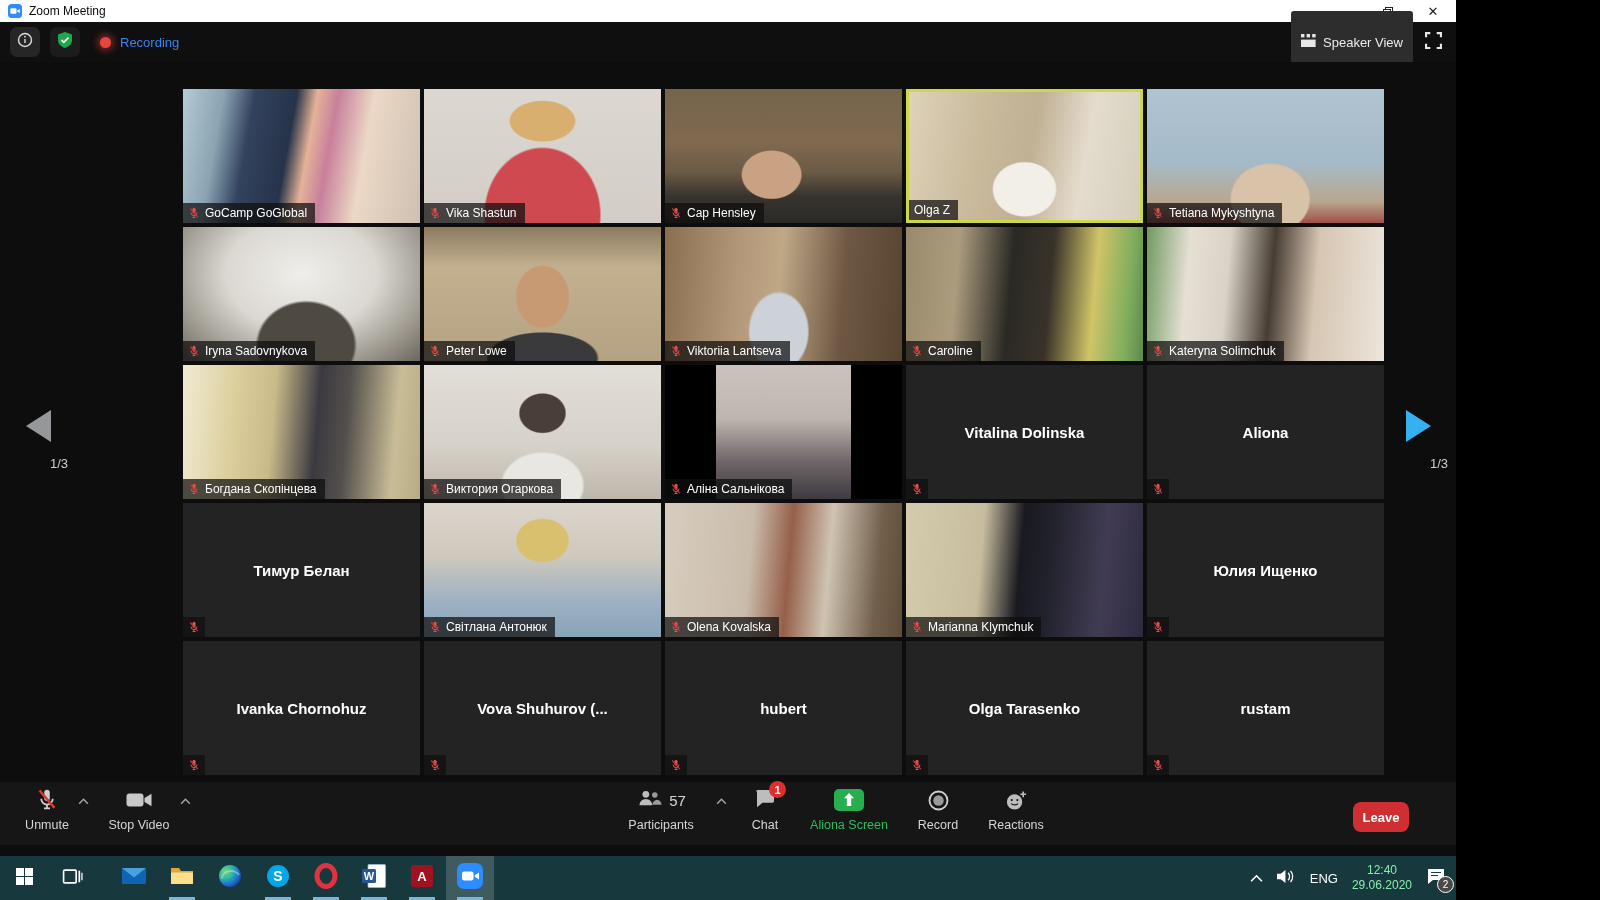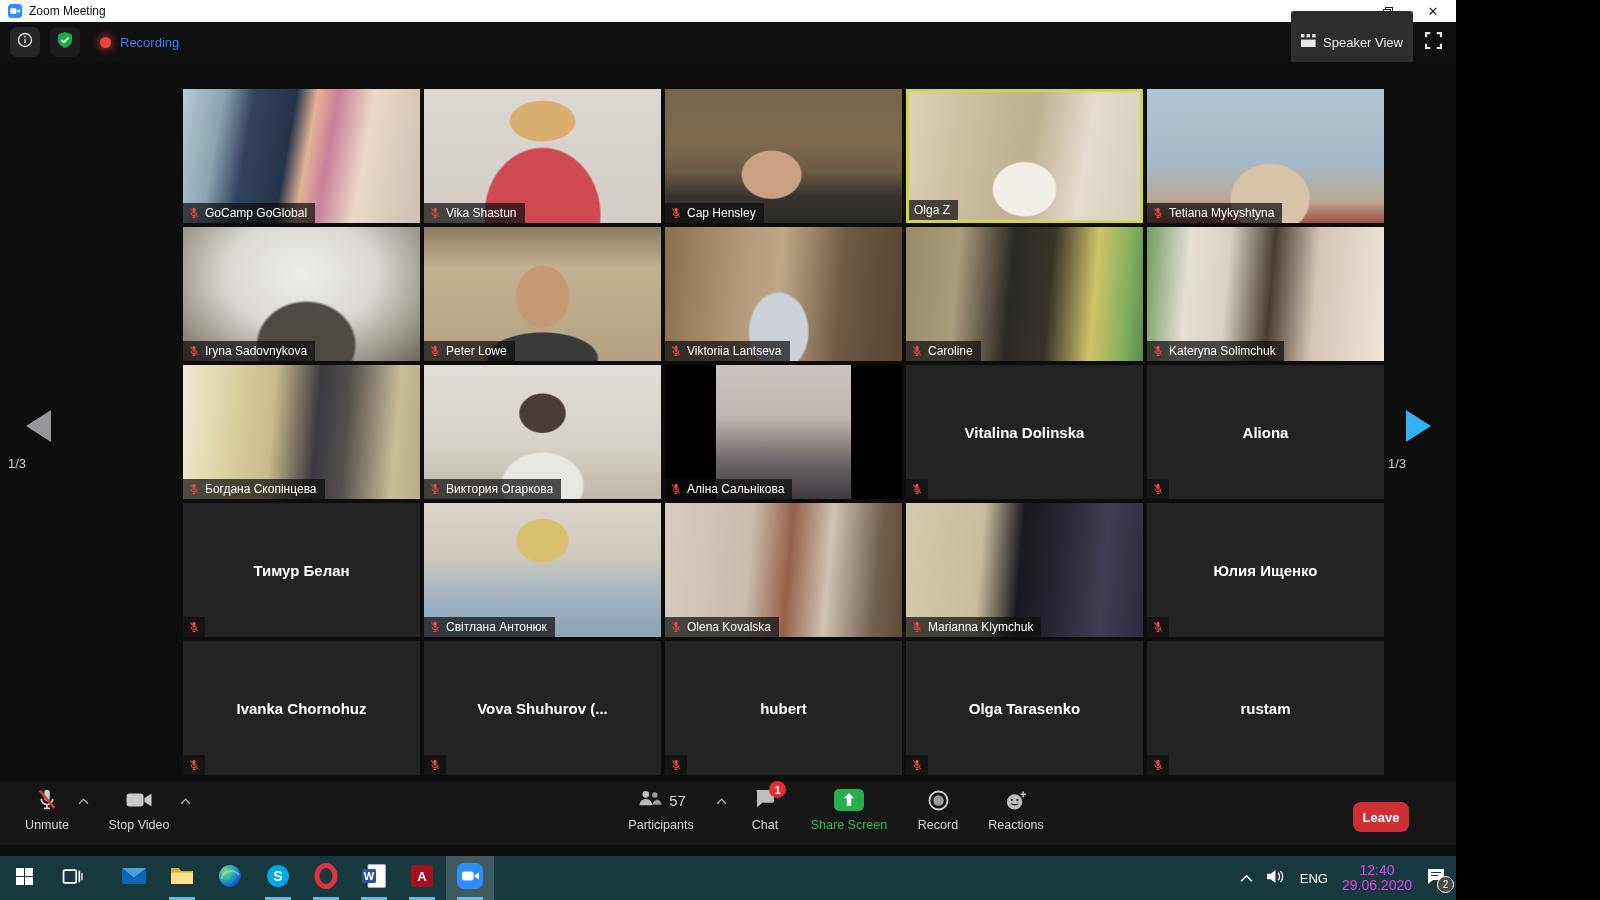--- a/index.html
+++ b/index.html
@@ -66,7 +66,7 @@
   .t18 .tile-video{background:linear-gradient(95deg,#d4cbae 0%,#c7bd9e 32%,#191920 48%,#22222c 60%,#413c54 82%,#2e2a3e 100%);}
 
   
-  .page-left, .page-right { position:absolute; width:60px; text-align:left; top:348px; }
+  .page-left, .page-right { position:absolute; width:60px; text-align:right; top:348px; }
   .page-left { left:8px; } .page-right { right:8px; }
   .tri-left { margin:0 auto; width:0; height:0; border-top:16px solid transparent; border-bottom:16px solid transparent; border-right:25px solid #95979a; }
   .tri-right { margin:0 auto; width:0; height:0; border-top:16px solid transparent; border-bottom:16px solid transparent; border-left:25px solid #35b1f2; }

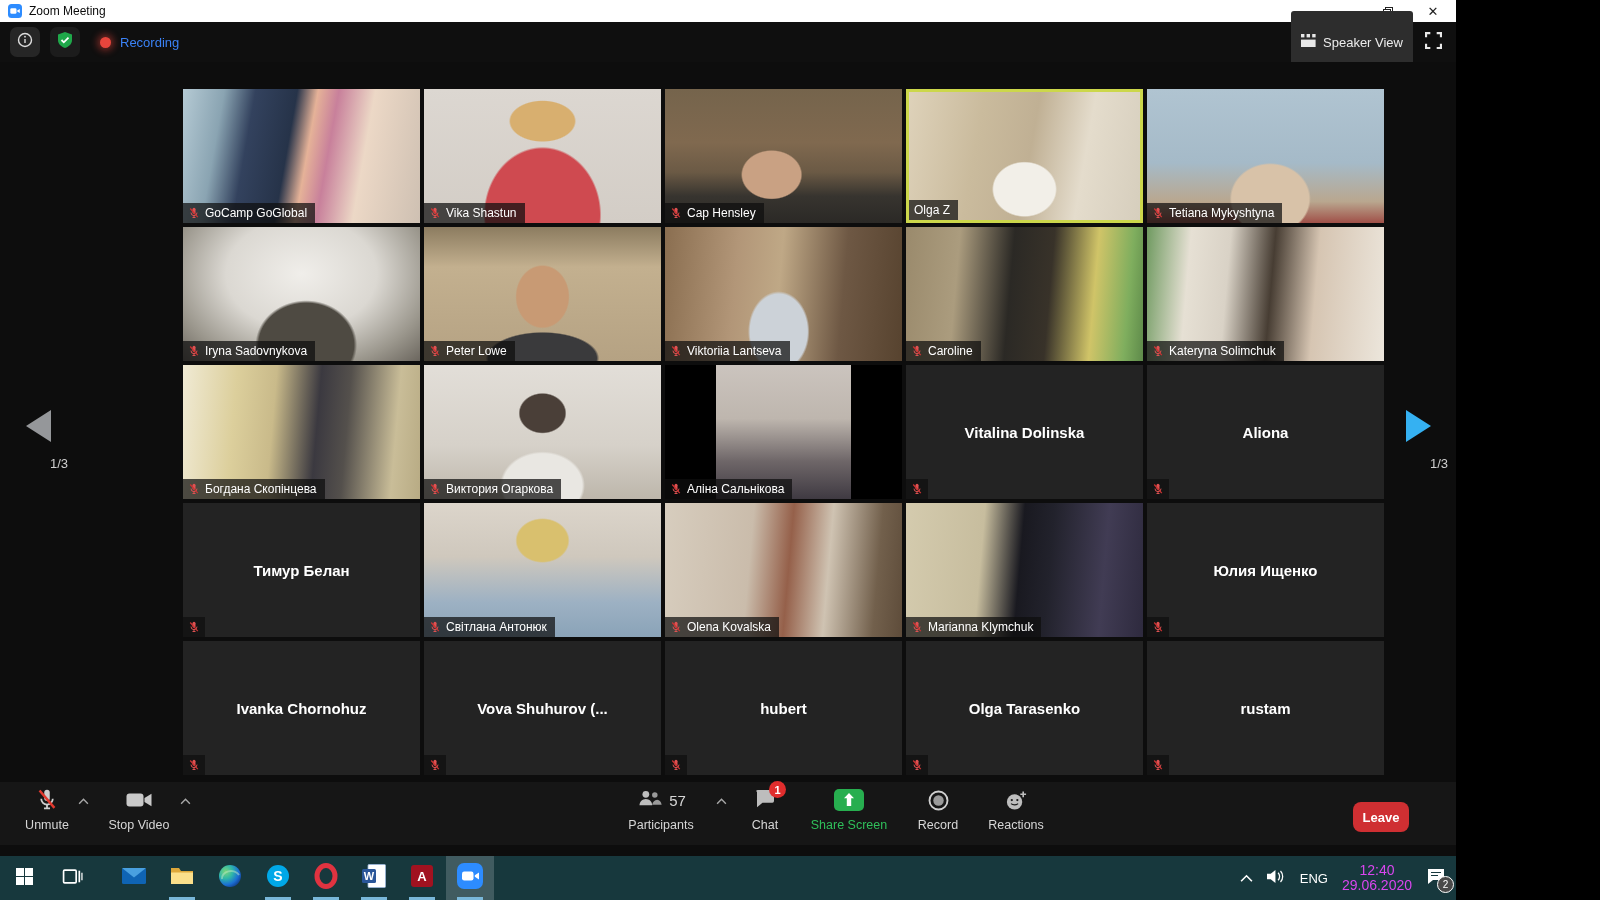--- a/index.html
+++ b/index.html
@@ -635,7 +635,7 @@
             </svg>
         </span>
       </span>
-      <span>Share Screen</span>
+      <span>Aliona Screen</span>
     </div>
 
     <div class="zb-btn" style="left:913px;width:50px;">

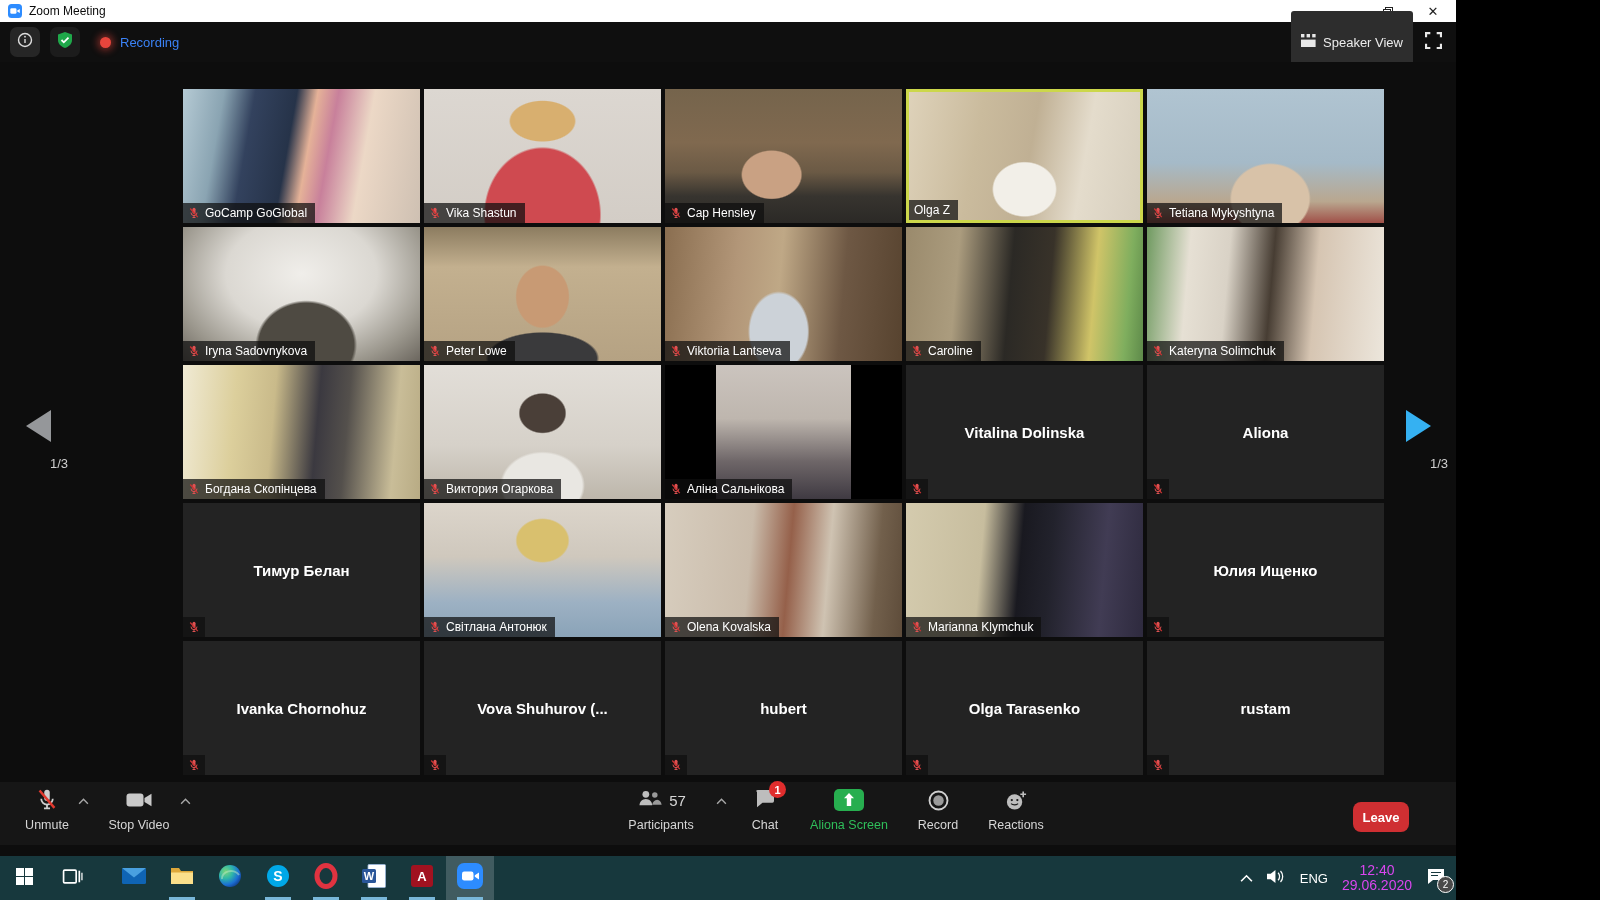--- a/index.html
+++ b/index.html
@@ -98,7 +98,7 @@
   .tk-spacer { flex:1; }
   .tray { display:flex; align-items:center; gap:14px; padding-right:10px; }
   .tray-lang { color:#fff; font-size:13px; }
-  .tray-clock { color:#d946ef; font-size:14px; line-height:15px; text-align:center; }
+  .tray-clock { color:#86efac; font-size:12px; line-height:15px; text-align:center; }
   .tray-notif { position:relative; display:flex; align-items:center; }
   .notif-badge { position:absolute; right:-8px; bottom:-4px; width:17px; height:17px; border-radius:50%; background:#4a4a4a;
                  border:1.5px solid #fff; color:#fff; font-size:10px; display:flex; align-items:center; justify-content:center; }

